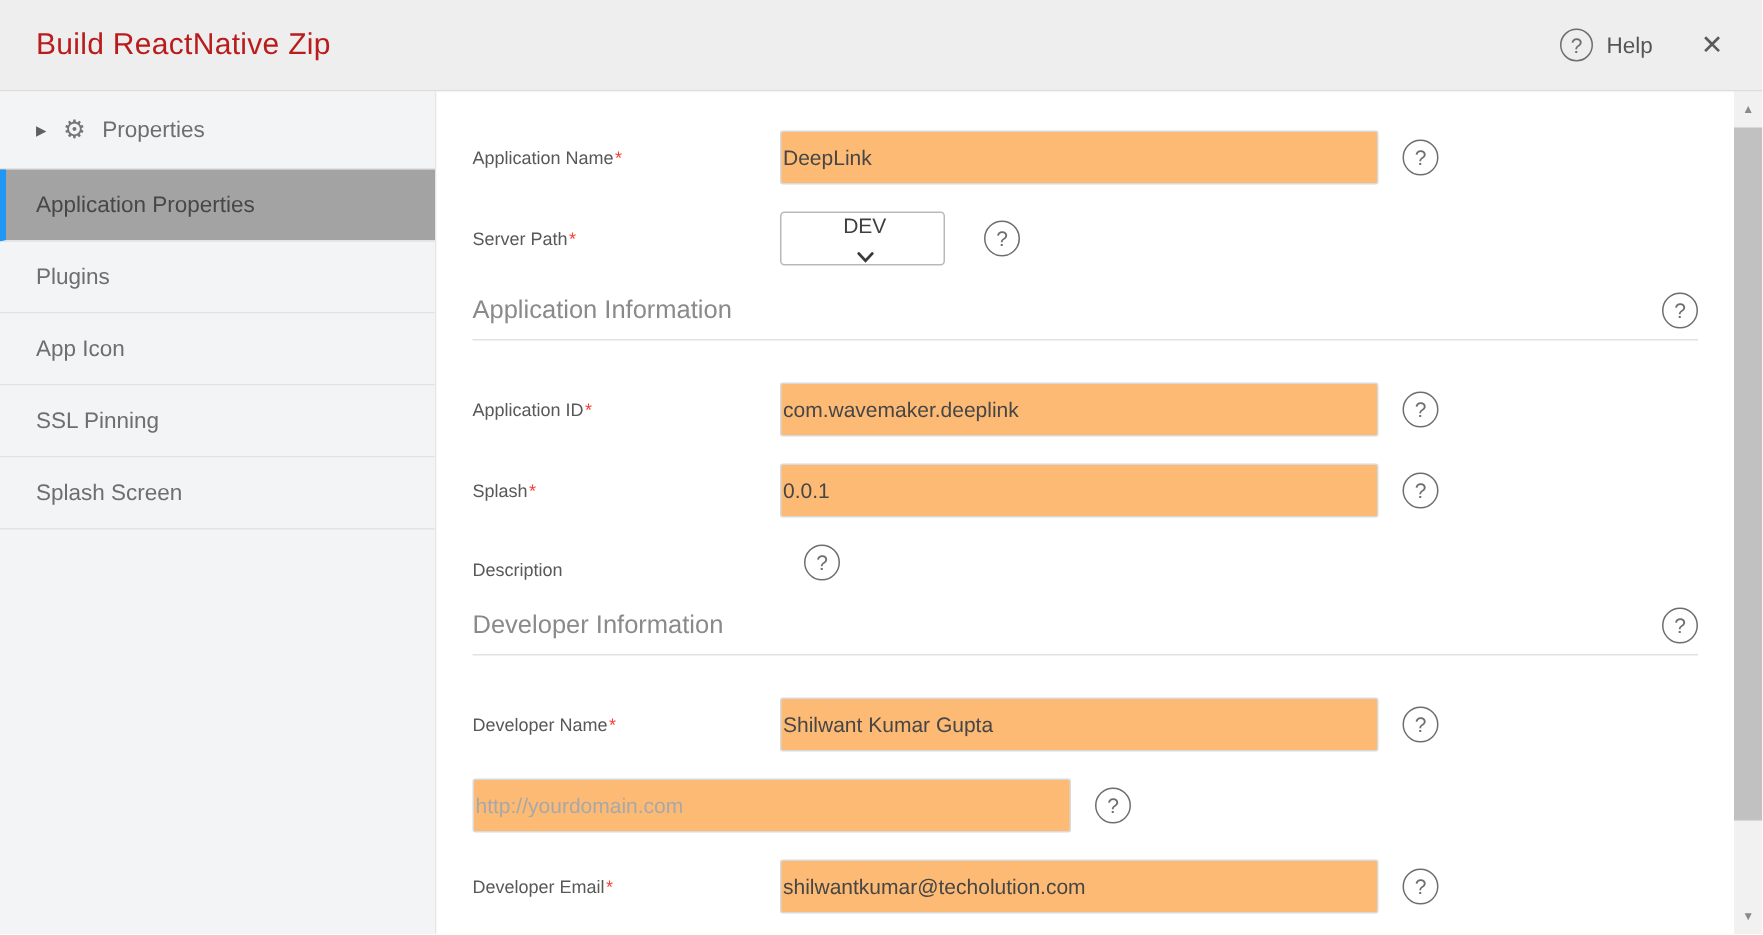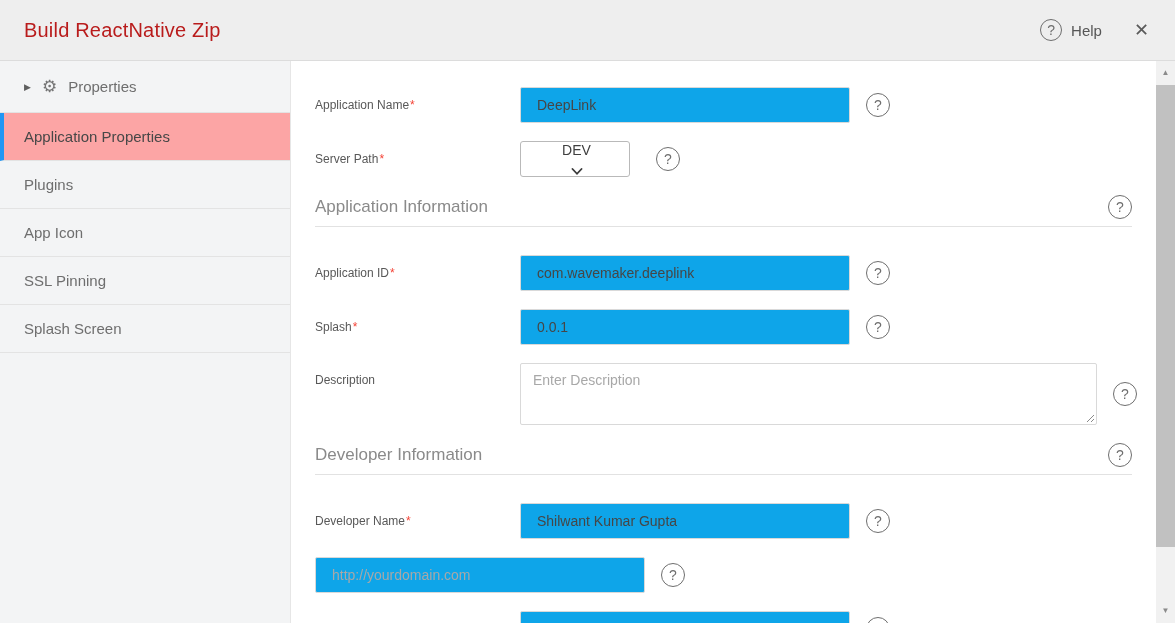--- a/index.html
+++ b/index.html
@@ -35,8 +35,8 @@
   .frow { display:flex; align-items:center; margin-bottom:18px; }
   .flabel { width:205px; flex-shrink:0; font-size:12px; color:#585858; }
   .req { color:#f44336; margin-left:1px; }
-  .tinput { width:330px; height:36px; box-sizing:border-box; border:1px solid #d9d9d9; border-radius:2px;
-            padding:0 16px; font-size:14px; color:#464646; background:#0ea5e9; outline:none; }
+  .tinput { width:399px; height:36px; box-sizing:border-box; border:1px solid #d9d9d9; border-radius:2px;
+            padding:0 1px; font-size:14px; color:#464646; background:#fdba74; outline:none; }
   .tinput::placeholder { color:#a8a8a8; }
   .frow .qcircle { margin-left:16px; width:24px; height:24px; cursor:pointer; }
 

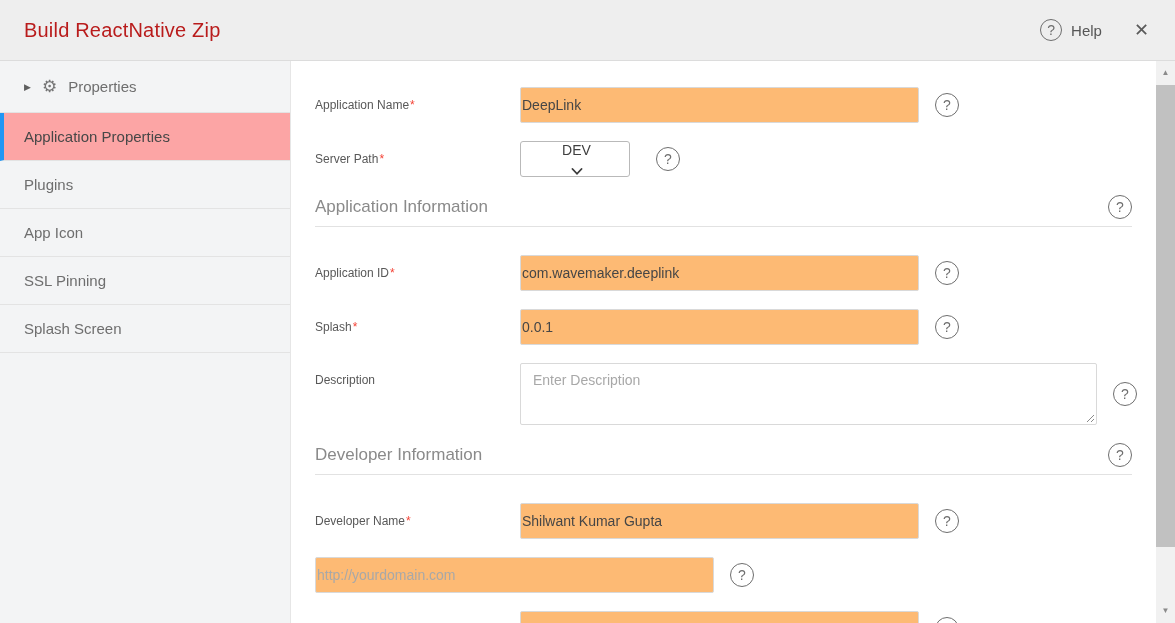--- a/index.html
+++ b/index.html
@@ -28,7 +28,7 @@
   .side-row.tree { height:52px; gap:11px; }
   .tri { font-size:9px; color:#5f5f5f; }
   .gear { font-size:17px; color:#757575; line-height:1; }
-  .side-row.selected { background:#fca5a5; border-left:4px solid #2196f3; padding-left:20px; color:#474747; }
+  .side-row.selected { background:#a3a3a3; border-left:4px solid #2196f3; padding-left:20px; color:#474747; }
 
   
   .content { flex:1; box-sizing:border-box; padding:26px 24px 0 24px; overflow:hidden; background:#fff; }

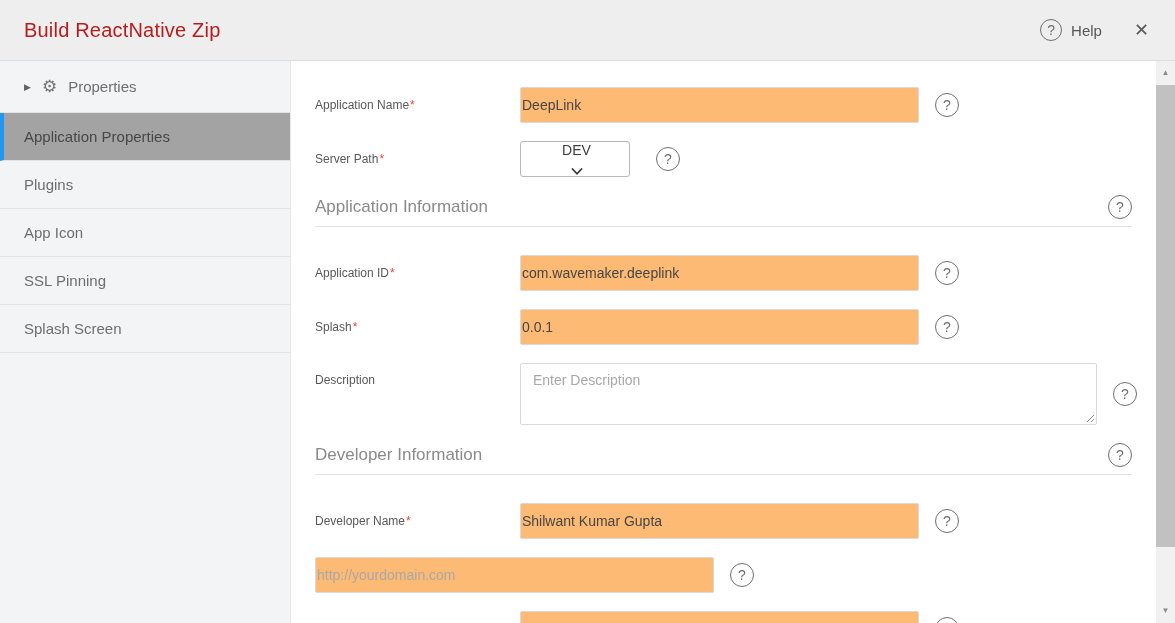--- a/index.html
+++ b/index.html
@@ -144,12 +144,6 @@
 
       <div class="frow desc-row">
         <span class="flabel"><span>Description</span></span>
-        <span class="ta-wrap">
-          <textarea class="ta-desc" placeholder="Enter Description" style=""></textarea>
-          <svg class="grip" width="10" height="10" viewBox="0 0 10 10">
-            <path d="M2 9 L9 2 M6 9 L9 6" stroke="#8a8a8a" stroke-width="1" fill="none"></path>
-          </svg>
-        </span>
         <span class="qcircle">?</span>
       </div>
 

